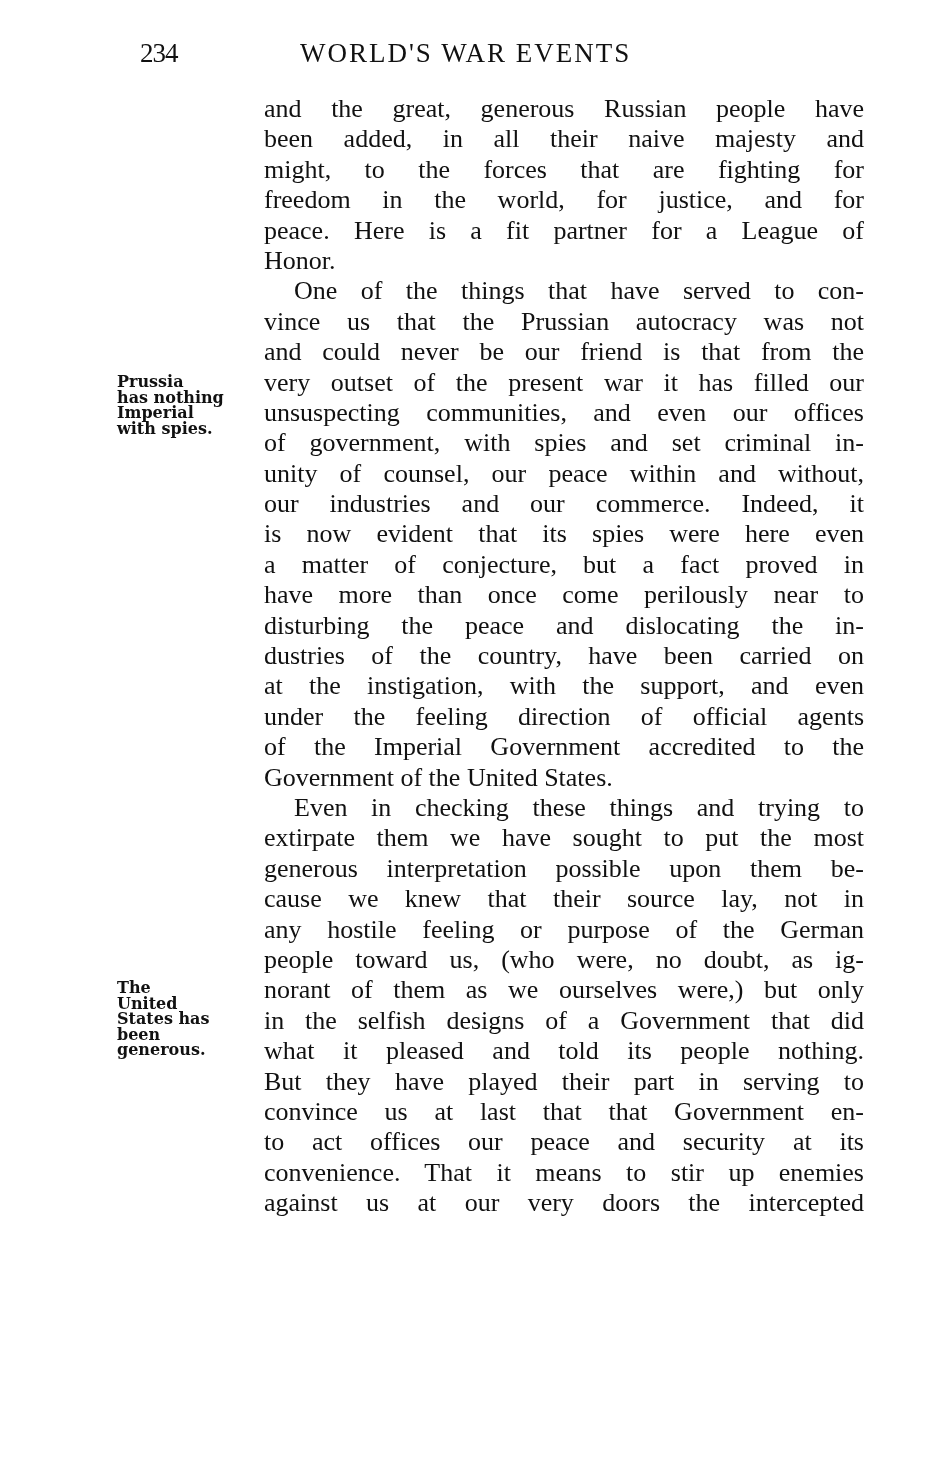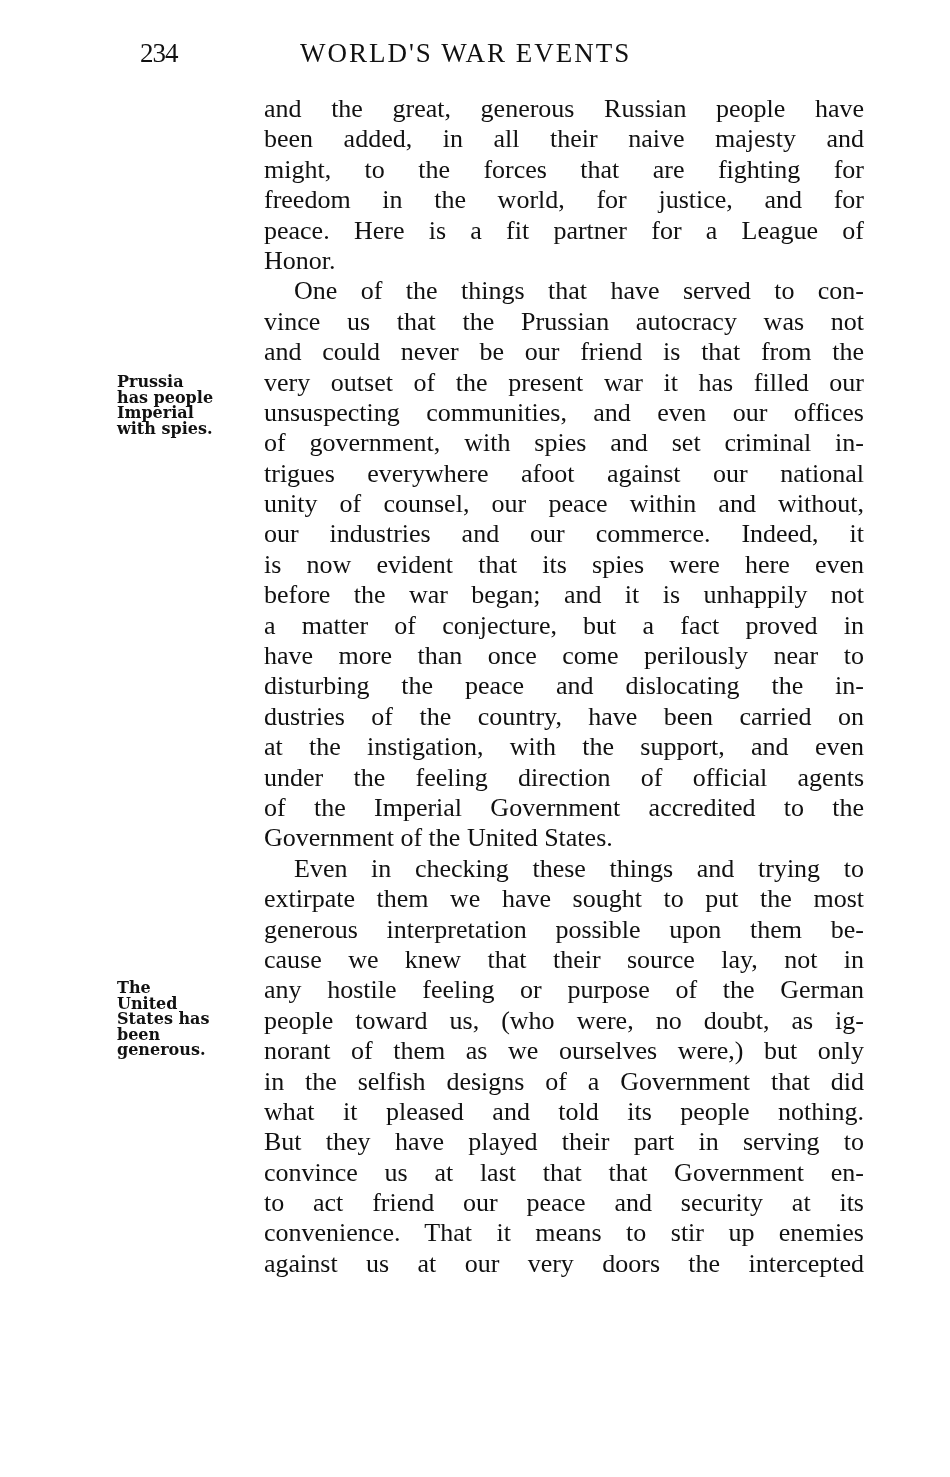--- a/index.html
+++ b/index.html
@@ -46,7 +46,7 @@
 
 <div class="margin-note note-prussia">
   <div>Prussia</div>
-  <div>has people</div>
+  <div>has nothing</div>
   <div>Imperial</div>
   <div>with spies.</div>
 </div>

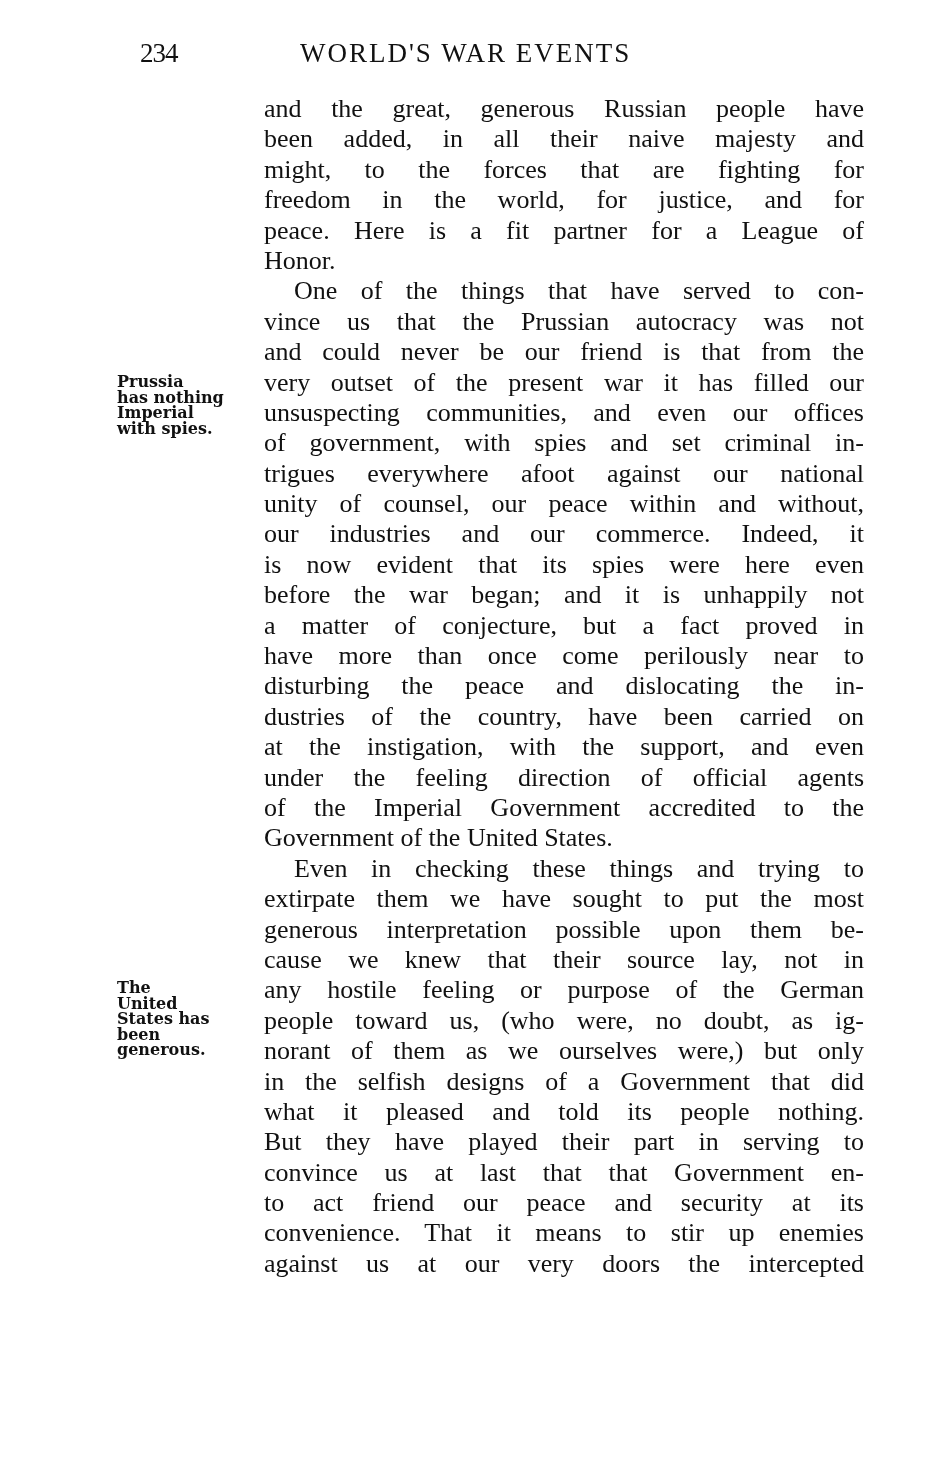--- a/index.html
+++ b/index.html
@@ -77,7 +77,6 @@
     <div class="line">very outset of the present war it has filled our</div>
     <div class="line">unsuspecting communities, and even our offices</div>
     <div class="line">of government, with spies and set criminal in-</div>
-    <div class="line">trigues everywhere afoot against our national</div>
     <div class="line">unity of counsel, our peace within and without,</div>
     <div class="line">our industries and our commerce.  Indeed, it</div>
     <div class="line">is now evident that its spies were here even</div>

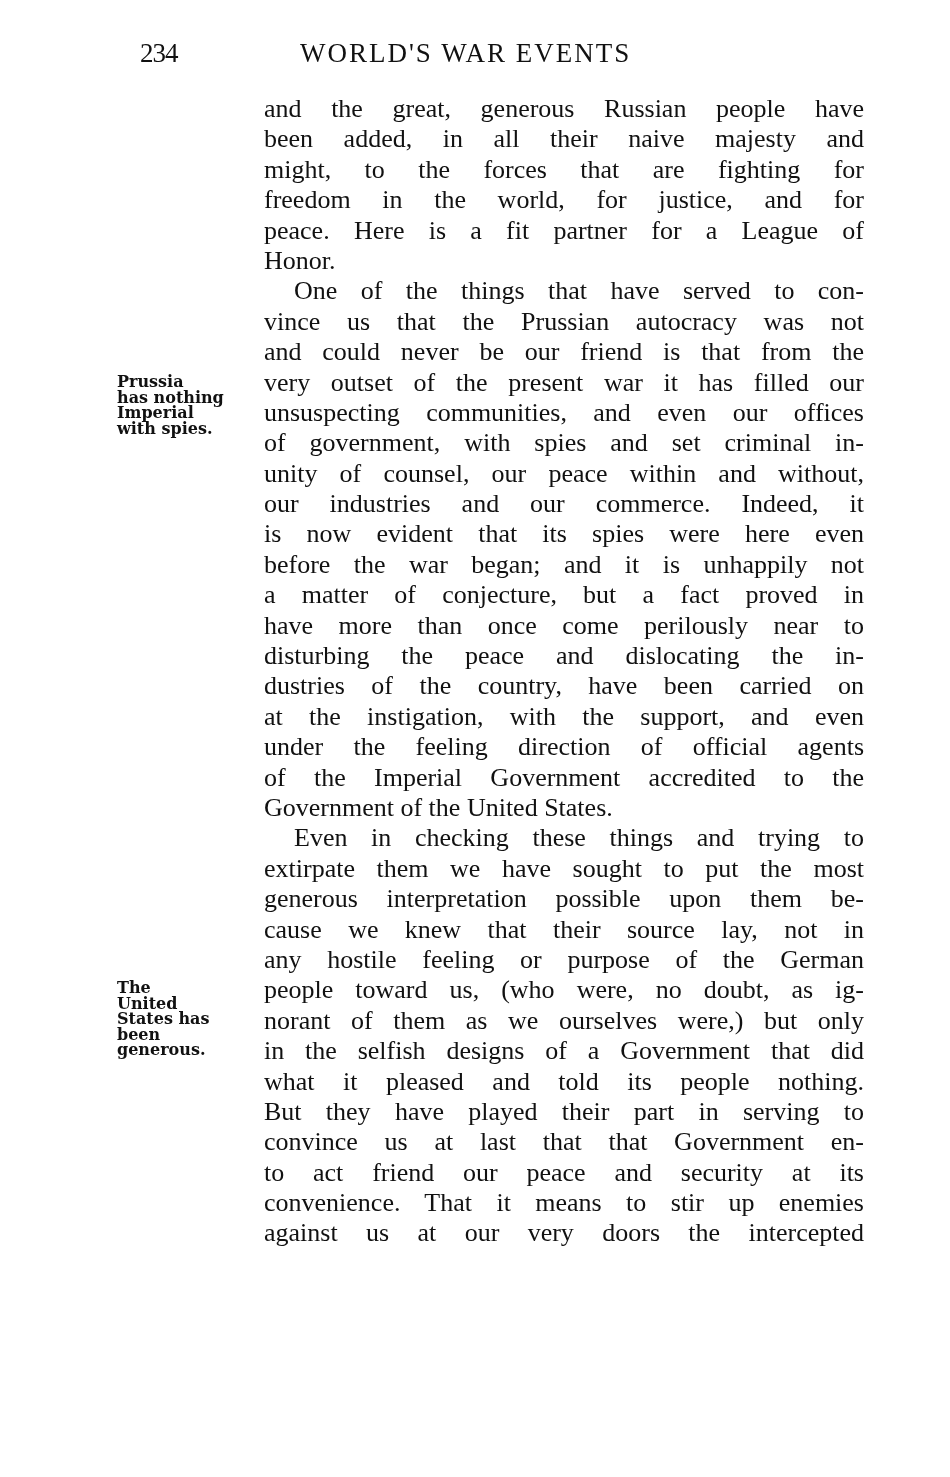--- a/index.html
+++ b/index.html
@@ -80,7 +80,6 @@
     <div class="line">unity of counsel, our peace within and without,</div>
     <div class="line">our industries and our commerce.  Indeed, it</div>
     <div class="line">is now evident that its spies were here even</div>
-    <div class="line">before the war began; and it is unhappily not</div>
     <div class="line">a matter of conjecture, but a fact proved in</div>
     <div class="line">have more than once come perilously near to</div>
     <div class="line">disturbing the peace and dislocating the in-</div>

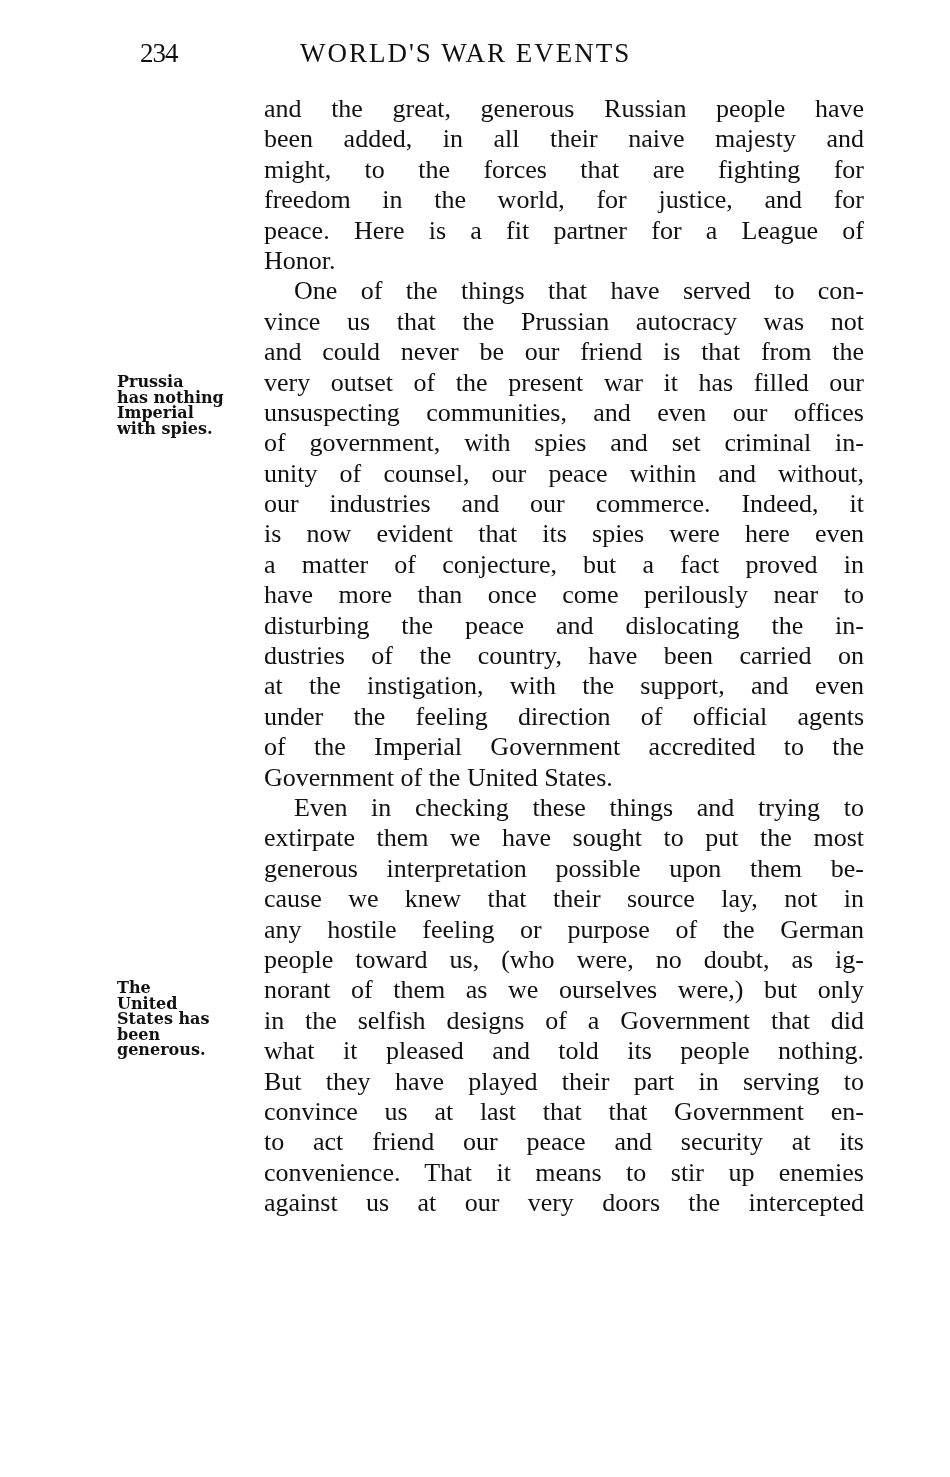--- a/index.html
+++ b/index.html
@@ -102,7 +102,7 @@
     <div class="line">what it pleased and told its people nothing.</div>
     <div class="line">But they have played their part in serving to</div>
     <div class="line">convince us at last that that Government en-</div>
-    <div class="line">to act friend our peace and security at its</div>
+    <div class="line">to act offices our peace and security at its</div>
     <div class="line">convenience.  That it means to stir up enemies</div>
     <div class="line">against us at our very doors the intercepted</div>
   </div>

